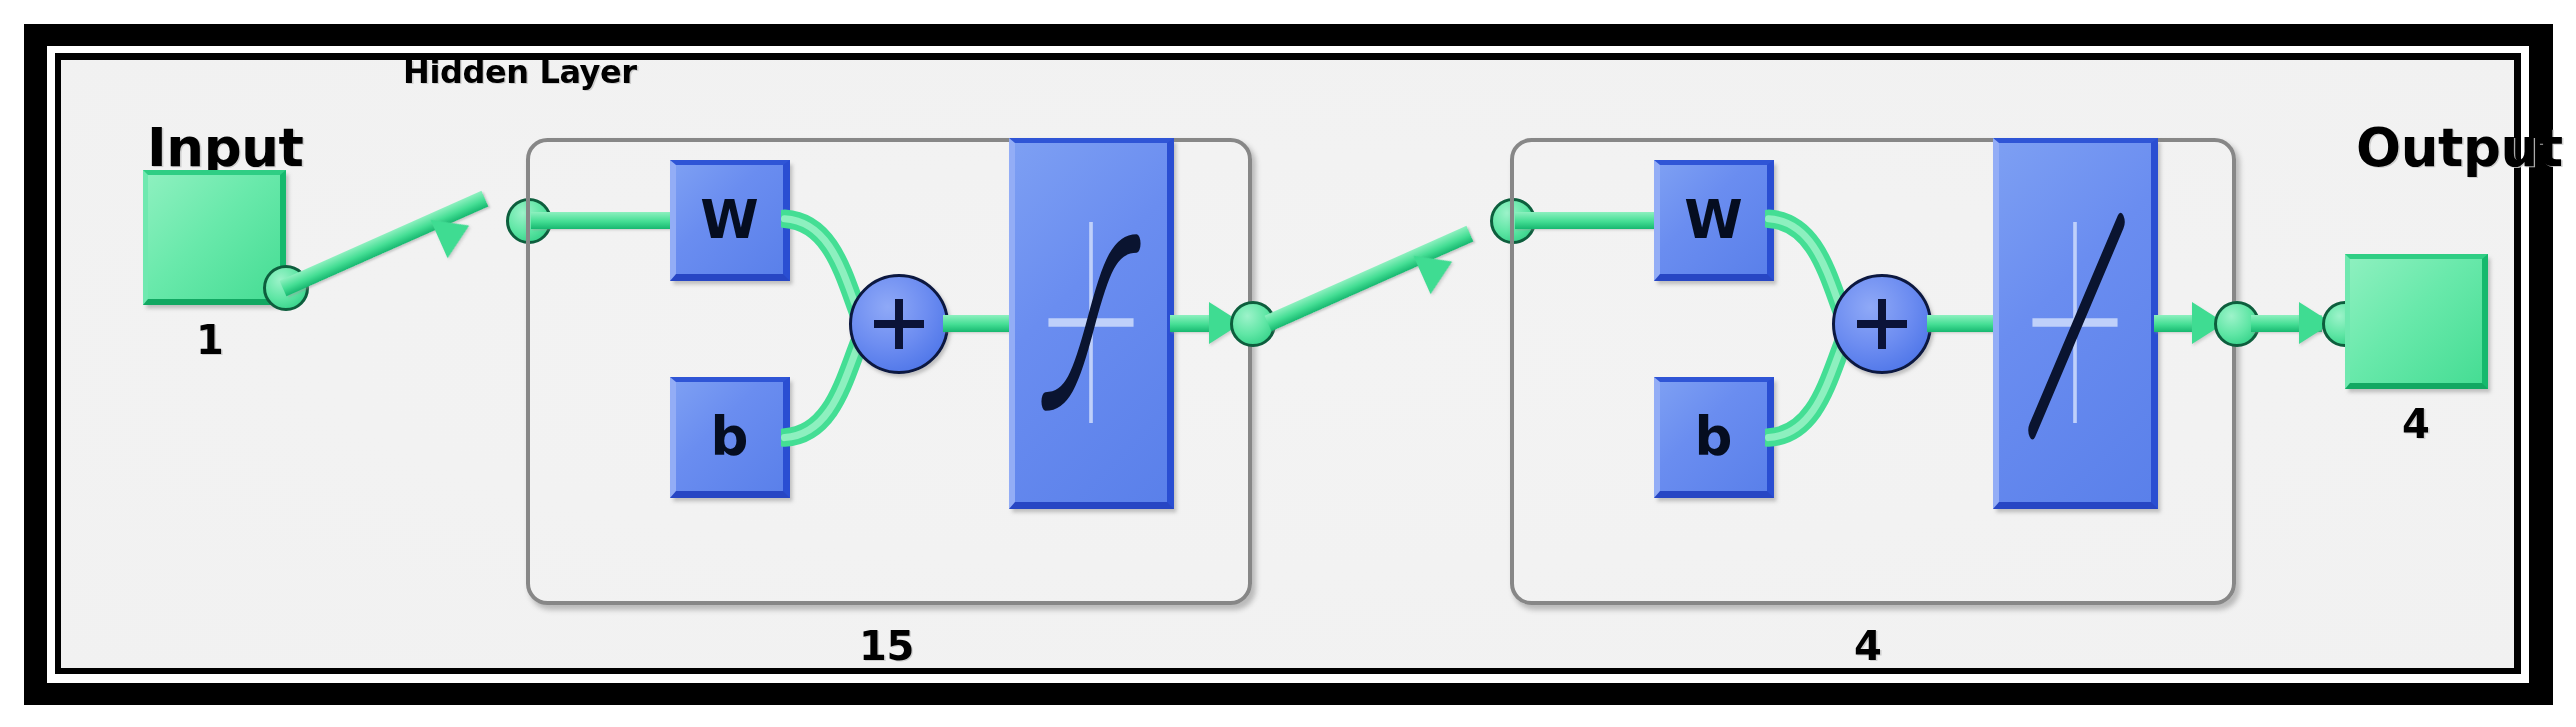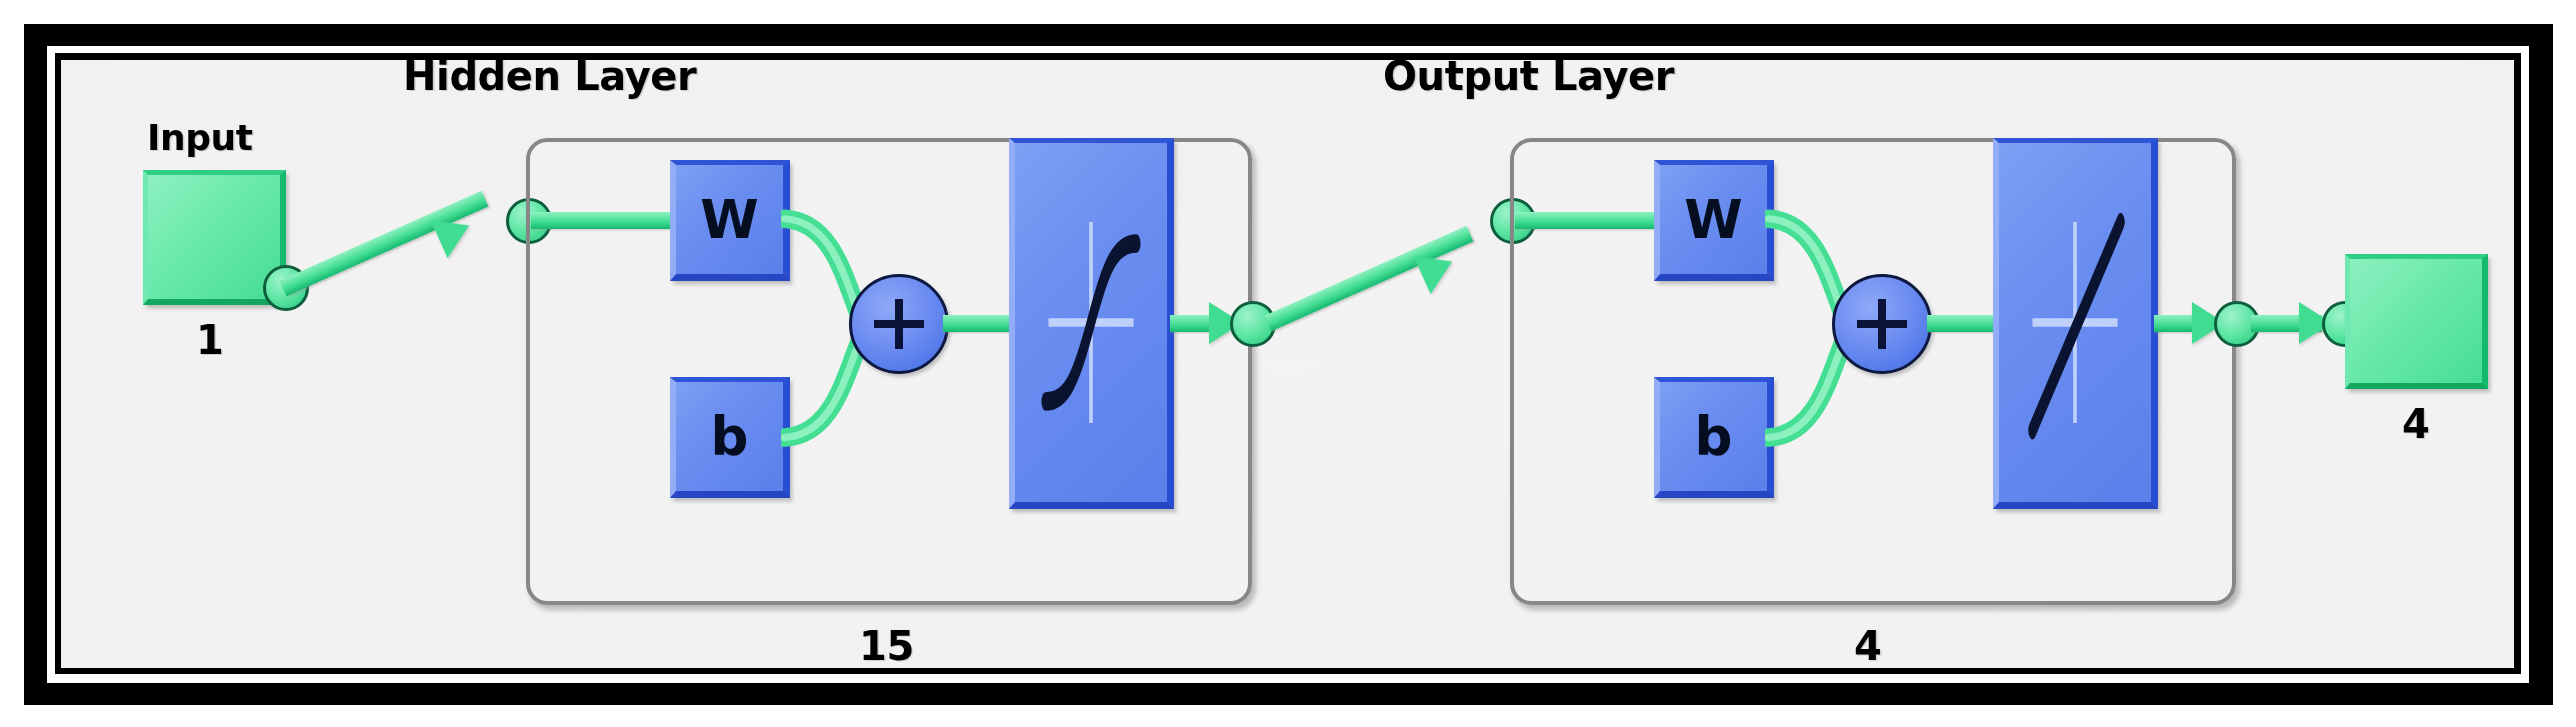--- a/index.html
+++ b/index.html
@@ -64,7 +64,7 @@
     text-shadow: 1.4px 1.4px 0 rgba(200,200,200,0.85);
     letter-spacing: -0.4px;
   }
-  .lbl-head { font-size: 40px; }
+  .lbl-head { font-size: 32px; }
   .lbl-io   { font-size: 36px; }
   .lbl-num  { font-size: 40px; }
 

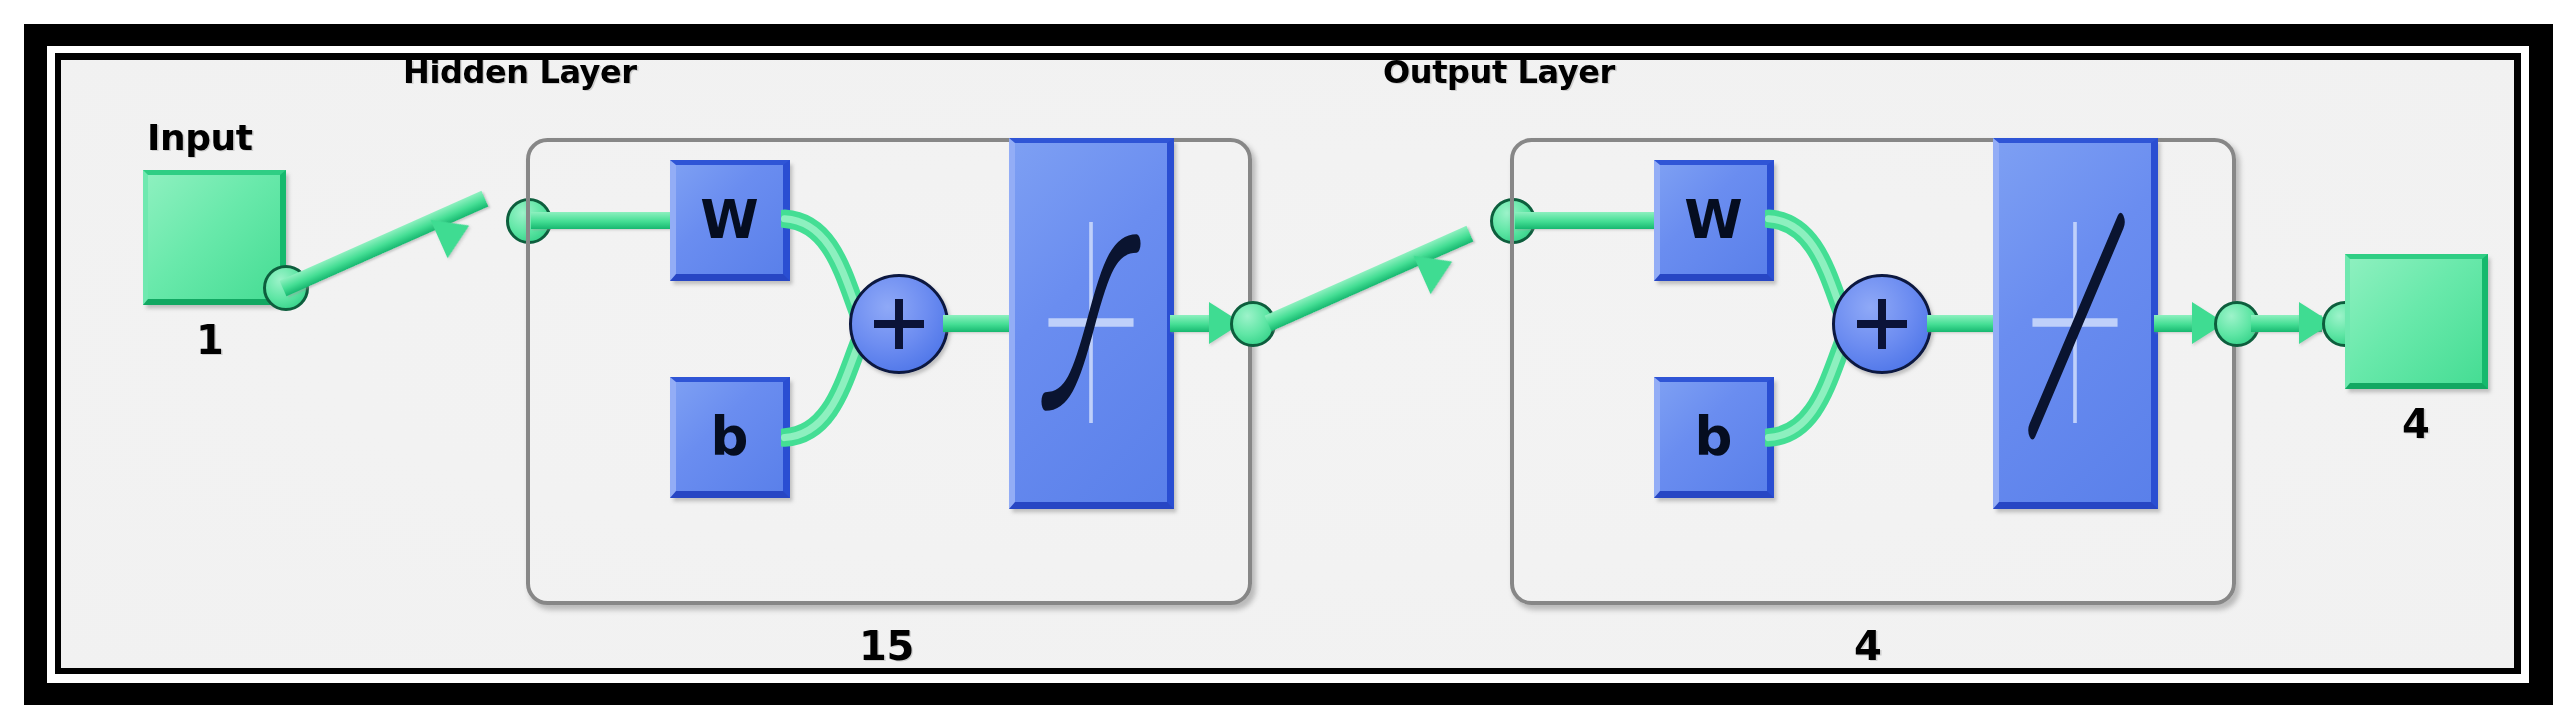--- a/index.html
+++ b/index.html
@@ -230,7 +230,6 @@
 
     <div class="node" style="left:1429px; top:138px; width:46px; height:46px;"></div>
 
-    <div class="lbl lbl-head" style="left:1322px; top:-7.1px;">Output Layer</div>
 
     <div class="layerbox" style="left:1449px; top:78px; width:726px; height:467px;"></div>
 

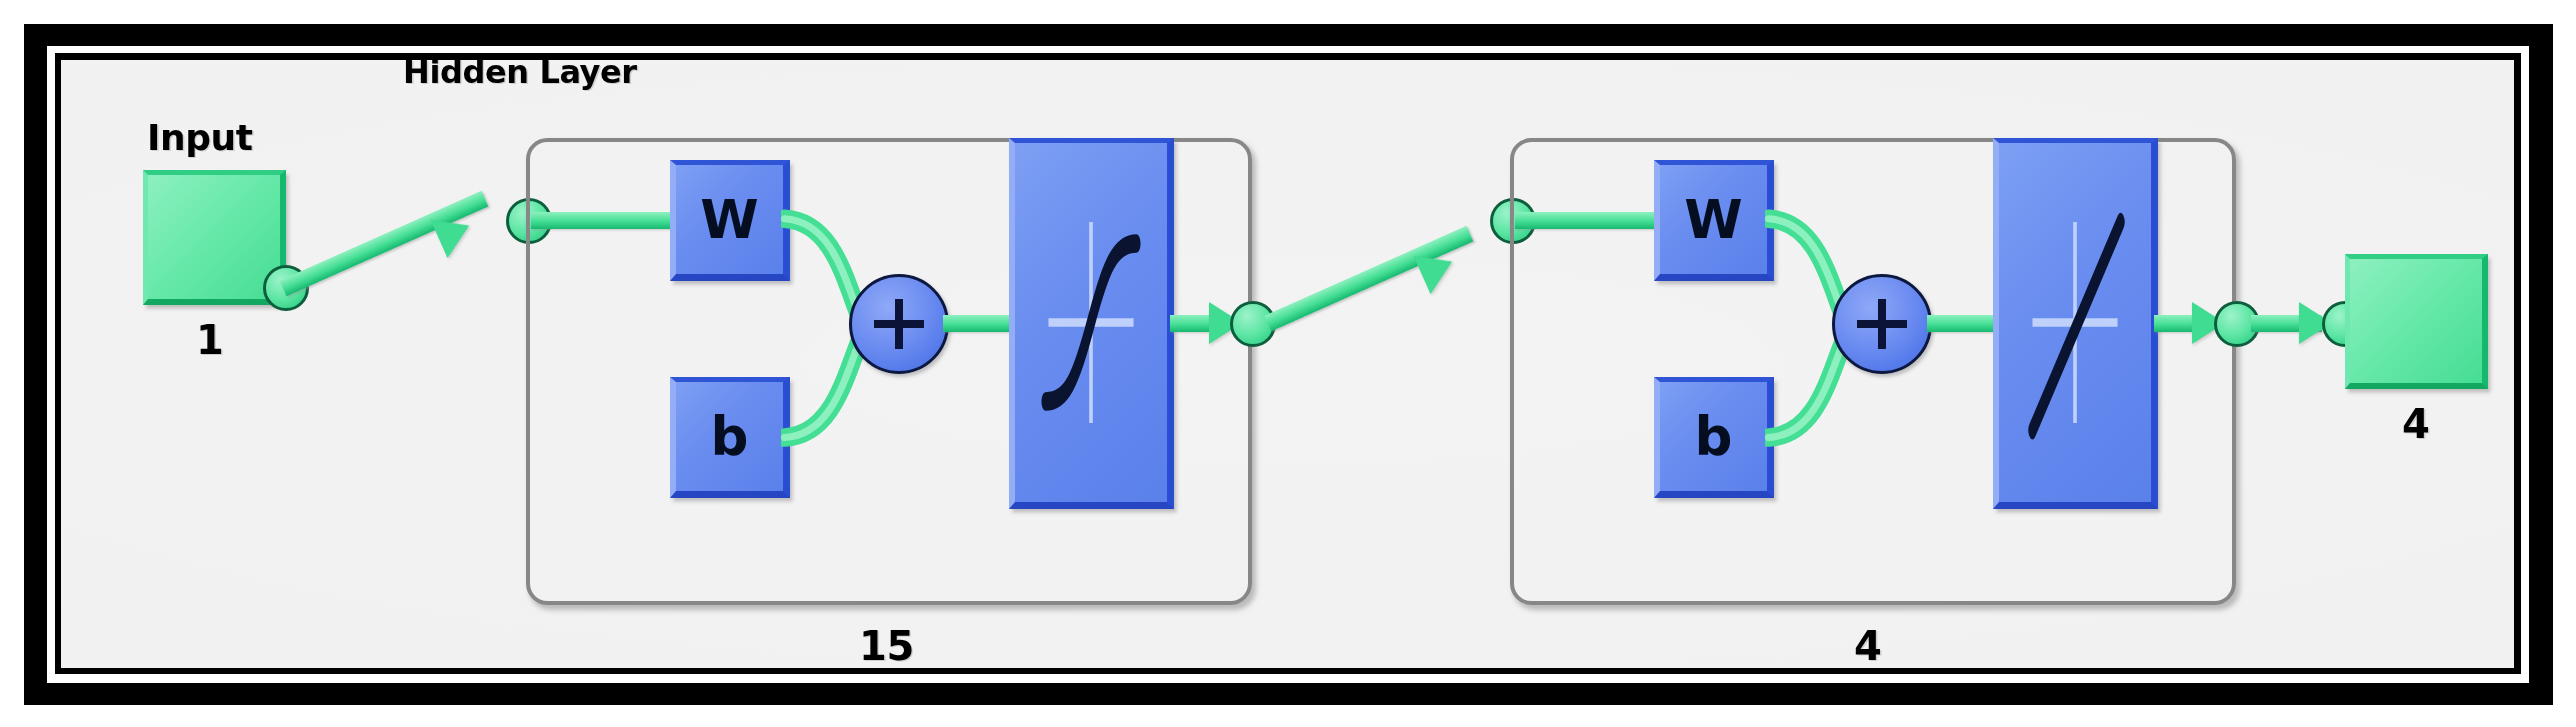--- a/index.html
+++ b/index.html
@@ -65,7 +65,7 @@
     letter-spacing: -0.4px;
   }
   .lbl-head { font-size: 32px; }
-  .lbl-io   { font-size: 36px; }
+  .lbl-io   { font-size: 53px; }
   .lbl-num  { font-size: 40px; }
 
   

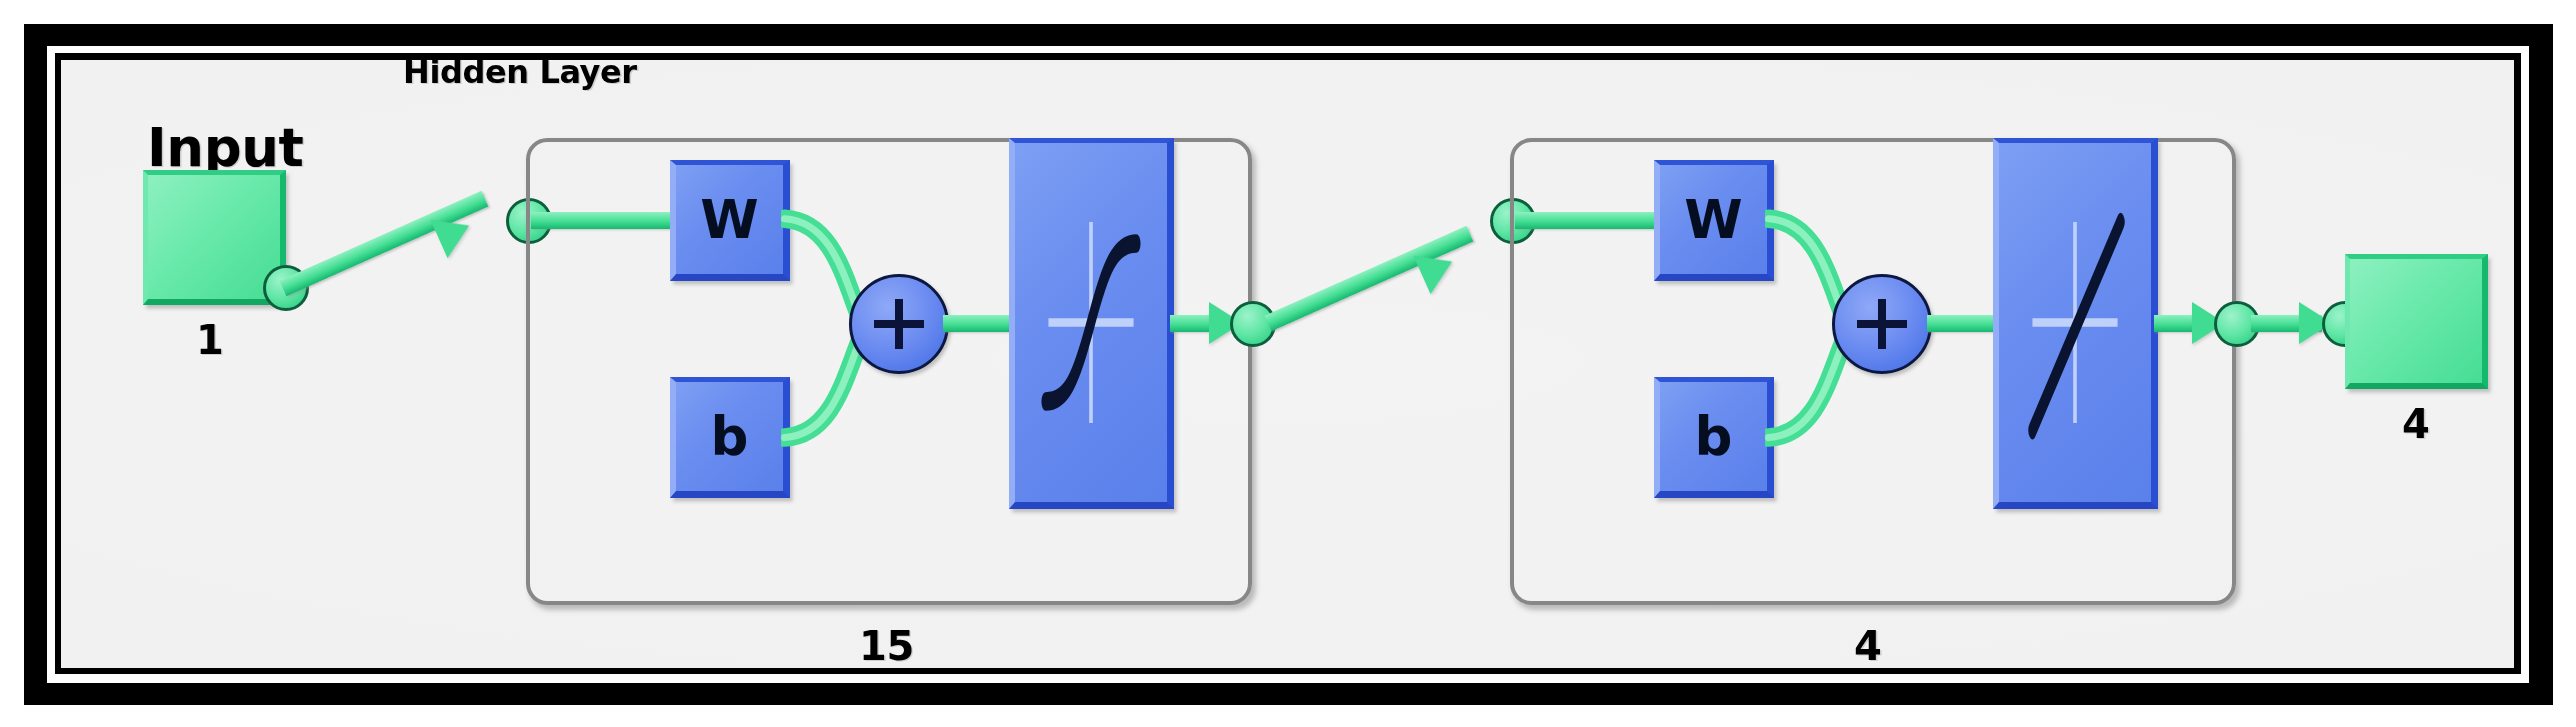--- a/index.html
+++ b/index.html
@@ -273,6 +273,7 @@
     <div class="arrow" style="left:2238px; top:242px;"></div>
     <div class="node" style="left:2261px; top:241px; width:46px; height:46px;"></div>
 
+    <div class="lbl lbl-io" style="left:2295px; top:57px;">Output</div>
 
     <div class="ioblock" style="left:2284px; top:194px; width:143px; height:135px;"></div>
 

